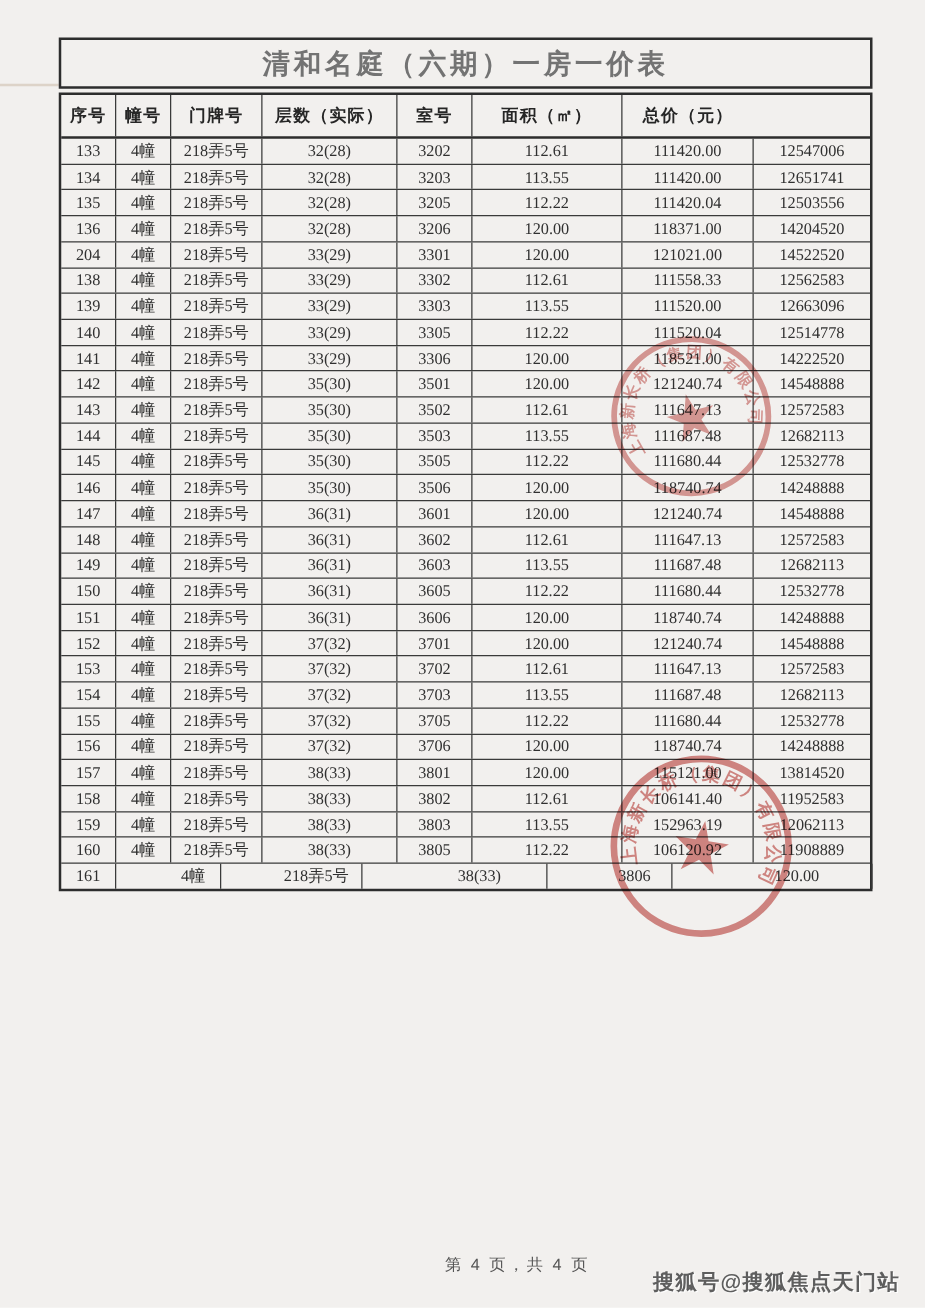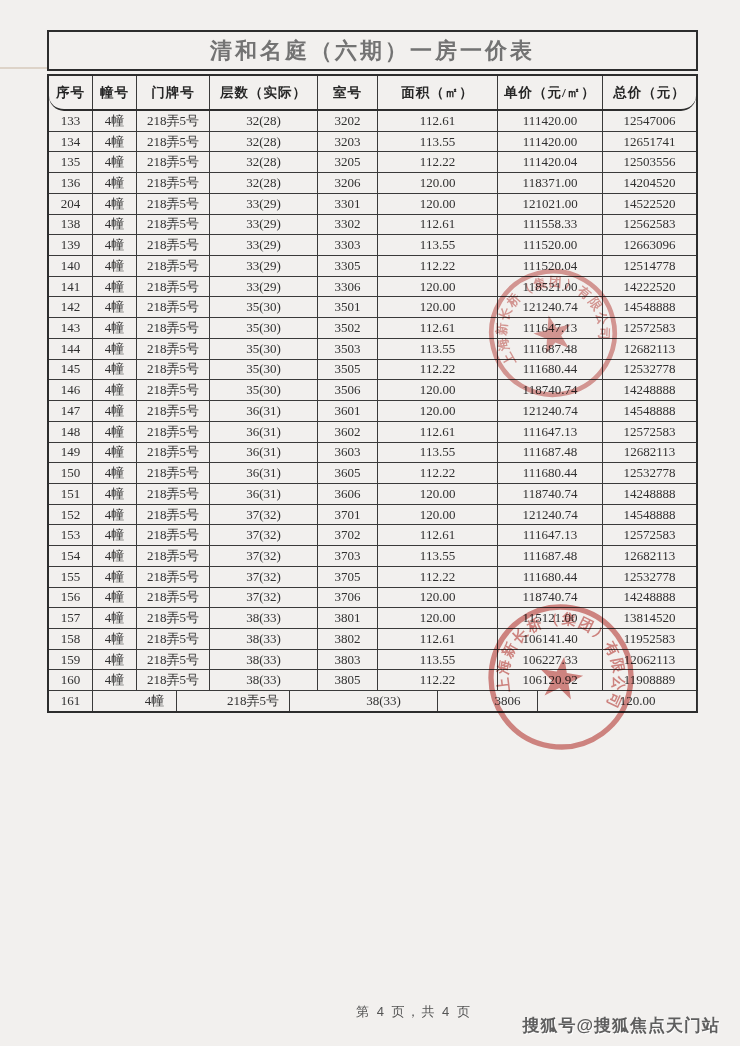--- a/index.html
+++ b/index.html
@@ -34,7 +34,7 @@
     display:grid;
     grid-template-columns:44px 44px 73px 108px 60px 120px 105px 1fr;
   }
-  .header-row{height:33px;border-bottom:2px solid #2d2d2d;border-radius:15px;}
+  .header-row{height:33px;border-bottom:2px solid #2d2d2d;}
   .row{height:19.72px;border-bottom:1px solid #3a3a3a;}
   .row:last-child{border-bottom:none;gap:40px;}
   .hcell,.cell{

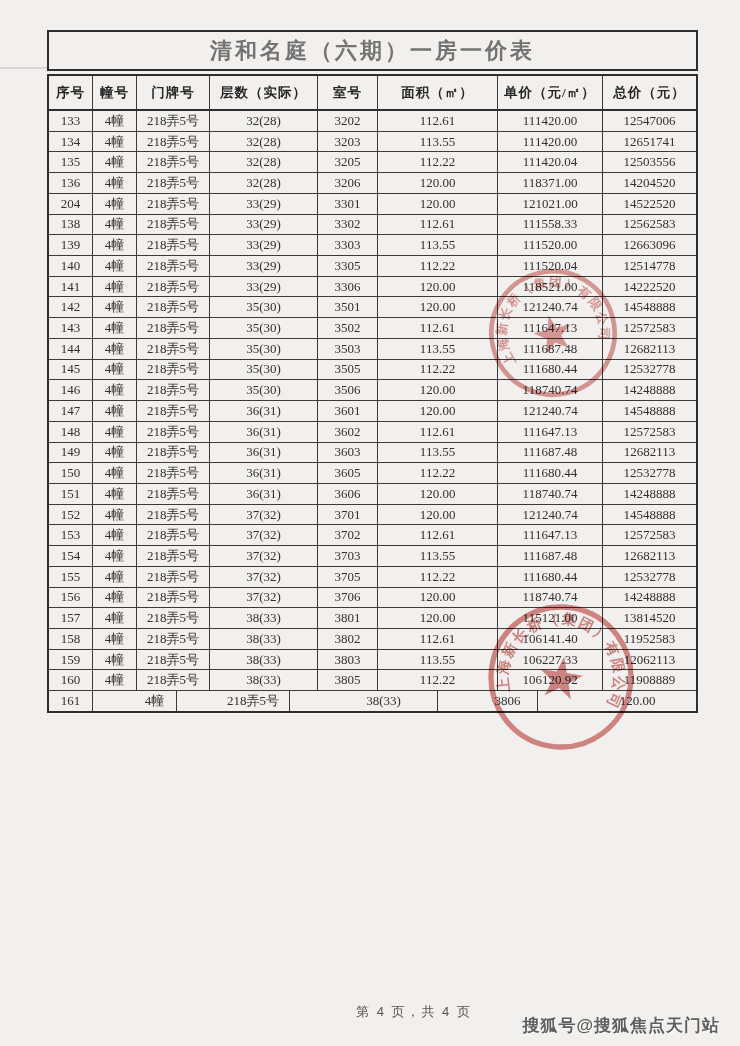--- a/index.html
+++ b/index.html
@@ -89,7 +89,6 @@
           <div class="hcell">层数（实际）</div>
           <div class="hcell">室号</div>
           <div class="hcell">面积（㎡）</div>
-          <div class="hcell">单价（元/㎡）</div>
           <div class="hcell">总价（元）</div>
         </div>
       <div>

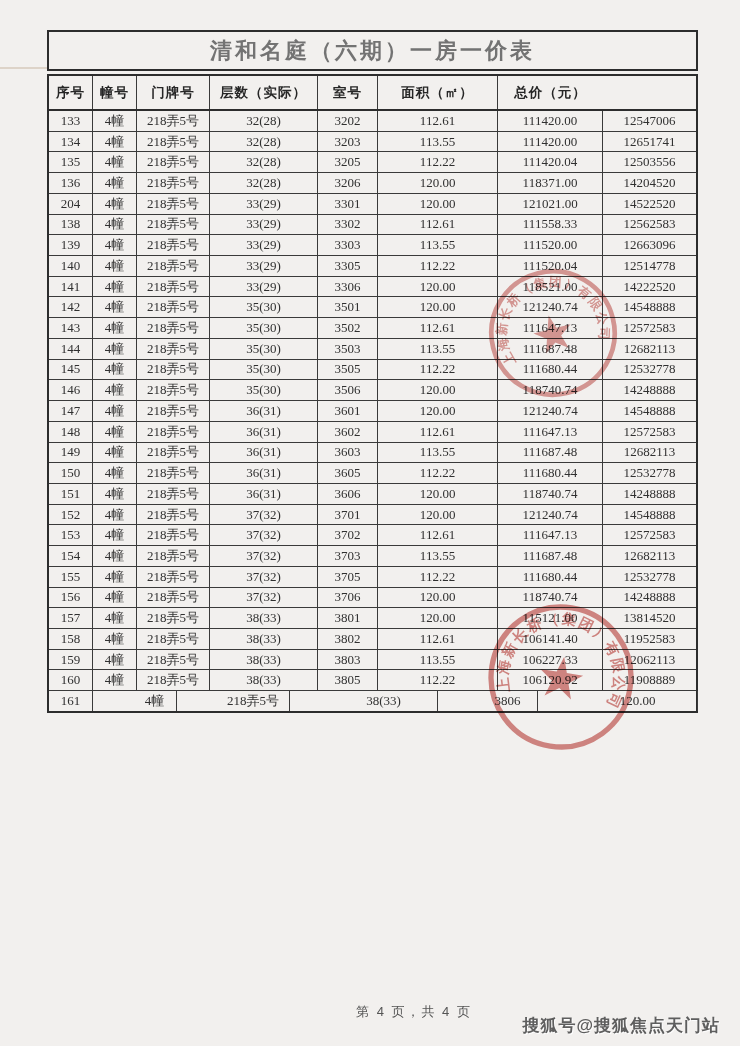--- a/index.html
+++ b/index.html
@@ -359,7 +359,7 @@
             <div class="cell">38(33)</div>
             <div class="cell">3803</div>
             <div class="cell">113.55</div>
-            <div class="cell">106227.33</div>
+            <div class="cell">152963.19</div>
             <div class="cell">12062113</div>
           </div>
           <div class="row">

